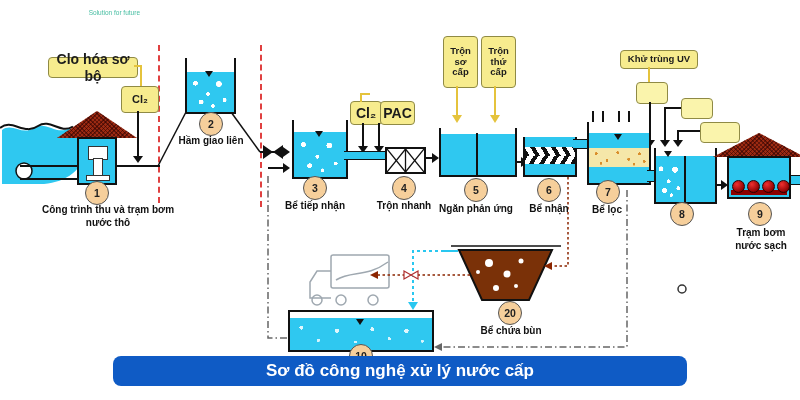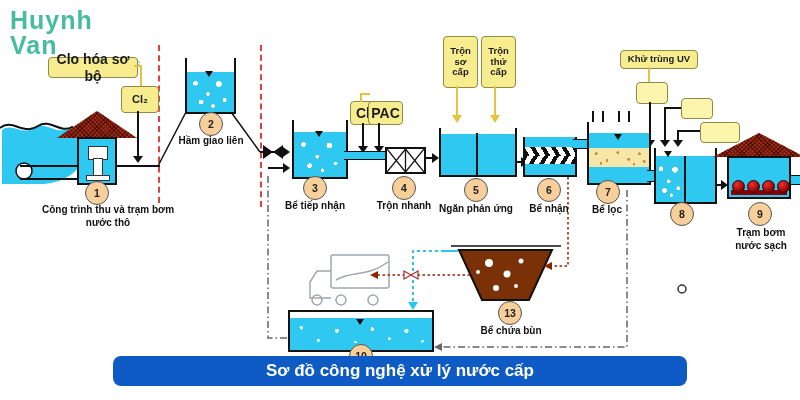--- a/index.html
+++ b/index.html
@@ -76,7 +76,6 @@
 <div class="canvas">
 
   <div class="abs" style="left:10px;top:8px;width:130px;">
-    <div class="logo-title">Huynh Van</div>
     <div class="logo-sub">Solution for future</div>
   </div>
 

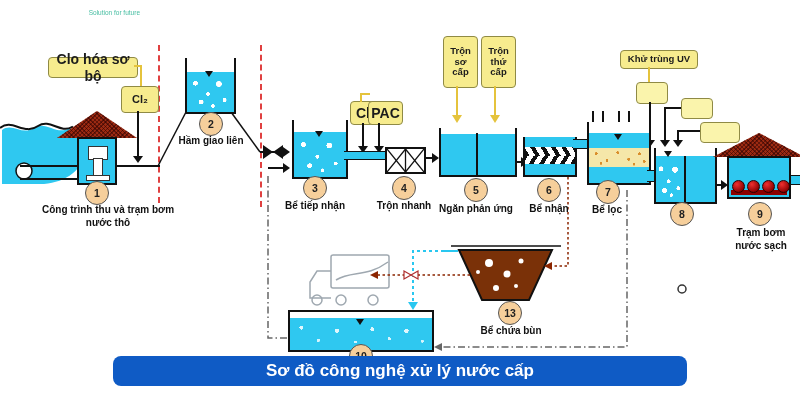--- a/index.html
+++ b/index.html
@@ -157,7 +157,7 @@
   <div class="yvl" style="left:140px;top:65px;height:21px;"></div>
 
   <div class="ybox" style="left:350px;top:101px;width:30px;height:22px;">Cl₂</div>
-  <div class="ybox" style="left:368px;top:101px;width:33px;height:22px;">PAC</div>
+  <div class="ybox" style="left:380px;top:101px;width:33px;height:22px;">PAC</div>
   <div class="yhl" style="left:360px;top:93px;width:10px;"></div>
   <div class="yvl" style="left:360px;top:93px;height:9px;"></div>
 

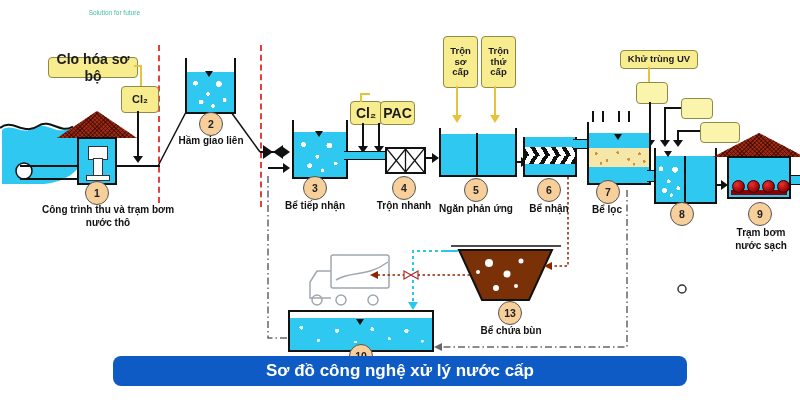--- a/index.html
+++ b/index.html
@@ -299,7 +299,7 @@
   <div class="num" style="left:670px;top:202px;">8</div>
   <div class="num" style="left:748px;top:202px;">9</div>
   <div class="num" style="left:349px;top:344px;">10</div>
-  <div class="num" style="left:498px;top:301px;">13</div>
+  <div class="num" style="left:498px;top:301px;">20</div>
 
   <div class="slabel" style="left:28px;top:204px;width:160px;">Công trình thu và trạm bơm
 nước thô</div>

